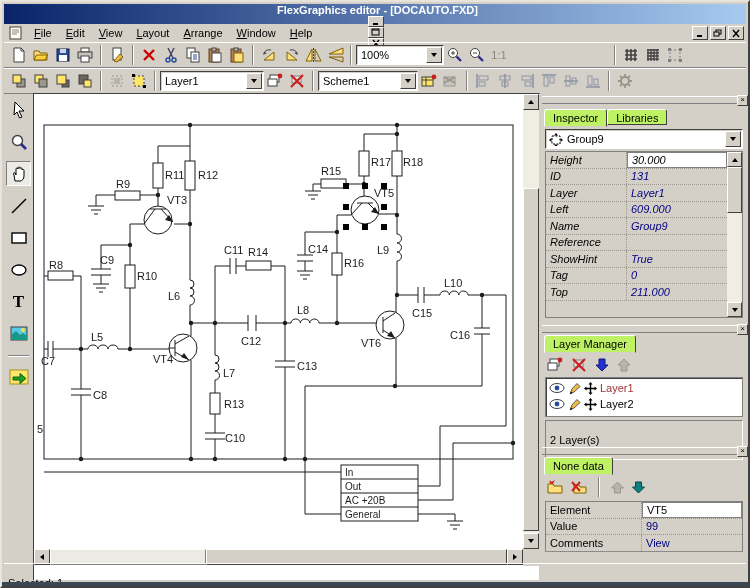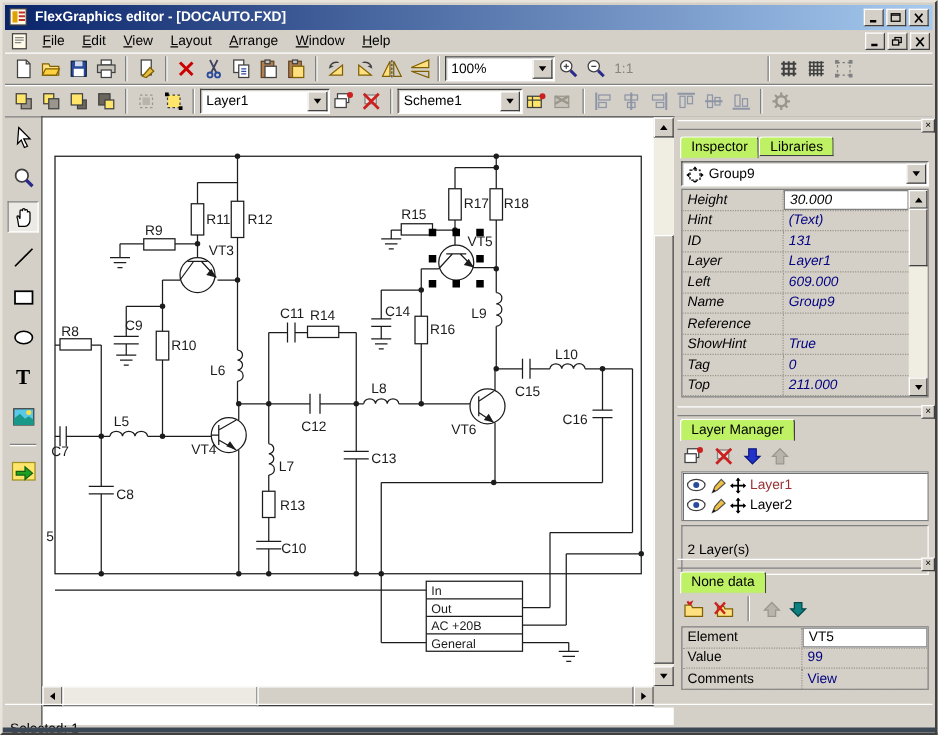--- a/index.html
+++ b/index.html
@@ -9,7 +9,7 @@
 
   
   #titlebar { position:absolute; left:2px; top:2px; right:2px; height:20px;
-    background:linear-gradient(90deg,#0a246a,#a6caf0); display:flex; align-items:center; padding:0 3px; }
+    background:linear-gradient(90deg,#0a246a,#a6caf0); display:flex; align-items:center; padding:0 3px;flex-direction:column; }
   #title-text { color:#fff; font-weight:bold; font-size:11px; margin-left:5px; flex:1; }
   .winbtn { width:16px; height:14px; background:#d4d0c8; border:1px solid; border-color:#fff #404040 #404040 #fff;
     display:flex; align-items:center; justify-content:center; margin-left:2px; }

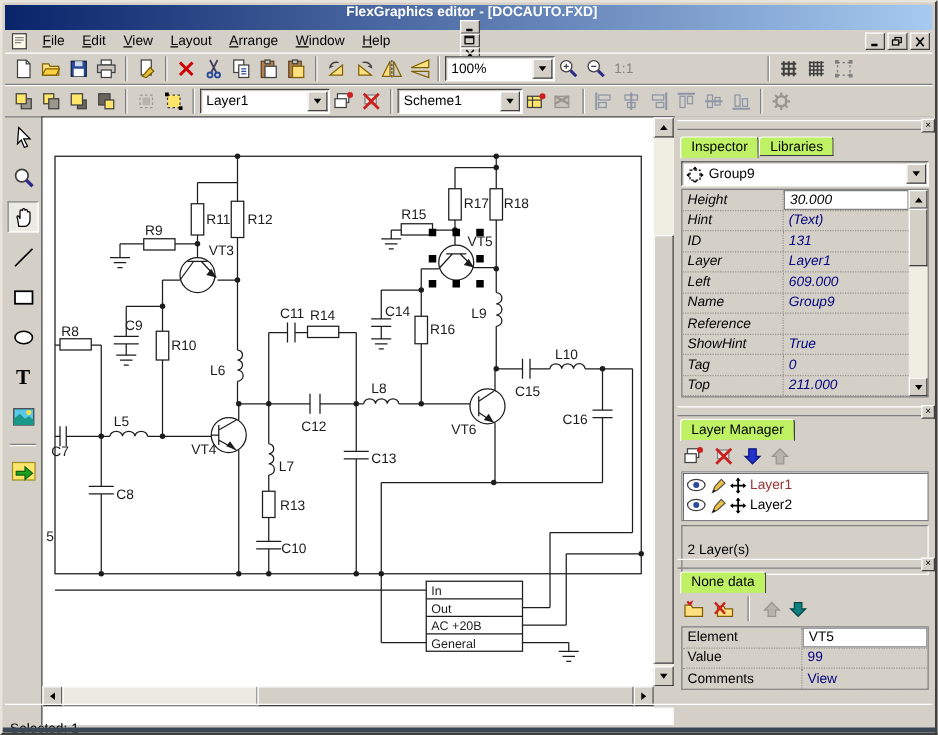--- a/index.html
+++ b/index.html
@@ -674,10 +674,6 @@
           <span class="grid-val editor">30.000</span>
         </div>
       <div class="grid-row" style="height:16.5px">
-          <span class="grid-name" style="width:81px">Hint</span>
-          <span class="grid-val">(Text)</span>
-        </div>
-      <div class="grid-row" style="height:16.5px">
           <span class="grid-name" style="width:81px">ID</span>
           <span class="grid-val">131</span>
         </div>

